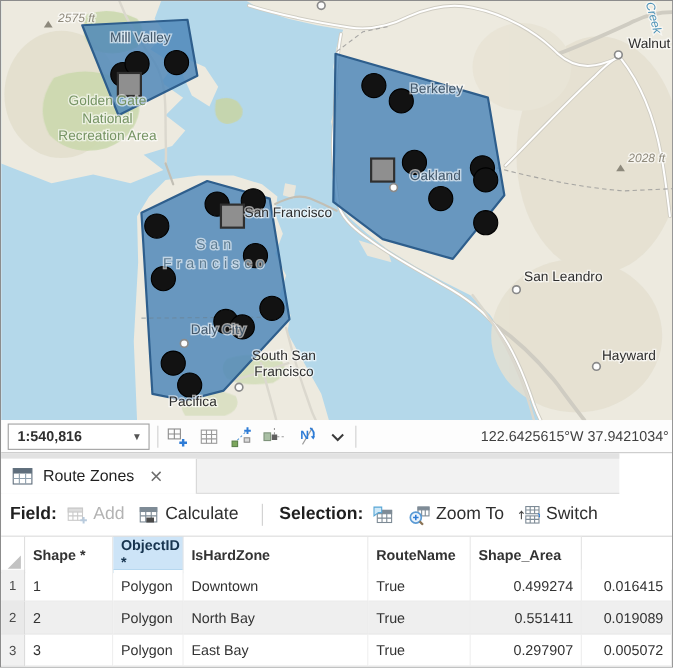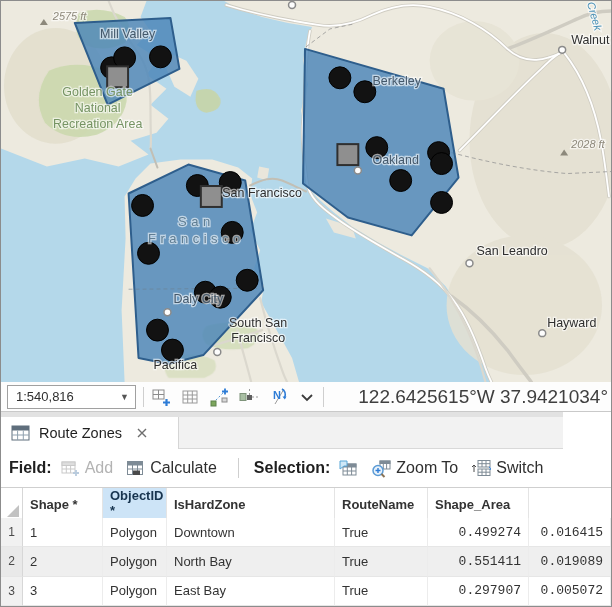--- a/index.html
+++ b/index.html
@@ -24,7 +24,7 @@
   #statusbar{position:absolute;left:0;top:381px;width:610px;height:30px;background:#FDFDFD;
     border-bottom:1px solid #C9C9C9;display:flex;align-items:center;box-sizing:border-box;}
   .scale-combo{margin-left:6px;width:127px;height:22px;border:1px solid #A0A0A0;background:#fff;
-    display:flex;align-items:center;font-size:13px;color:#2F2F2F;}
+    display:flex;align-items:center;font-size:13px;color:#2F2F2F;font-weight:bold;}
   .scale-text{flex:1;padding-left:8px;}
   .caret{color:#555;font-size:9px;padding-right:6px;}
   .vsep{width:1px;height:20px;background:#CFCFCF;margin:0 7px;}

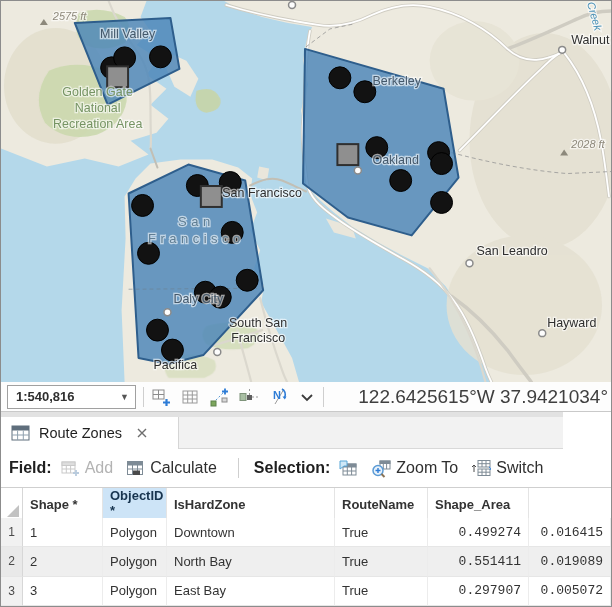--- a/index.html
+++ b/index.html
@@ -30,7 +30,7 @@
   .vsep{width:1px;height:20px;background:#CFCFCF;margin:0 7px;}
   .sb-icons{display:flex;align-items:center;gap:9px;}
   .sb-icons svg{display:block;cursor:pointer;}
-  #coords{margin-left:auto;padding-right:3px;font-size:19px;color:#3F3F3F;white-space:nowrap;}
+  #coords{margin-left:auto;padding-right:3px;font-size:13px;color:#3F3F3F;white-space:nowrap;}
 
   
   #tabstrip{position:absolute;left:0;top:411px;width:562px;height:37px;background:#F2F2F2;

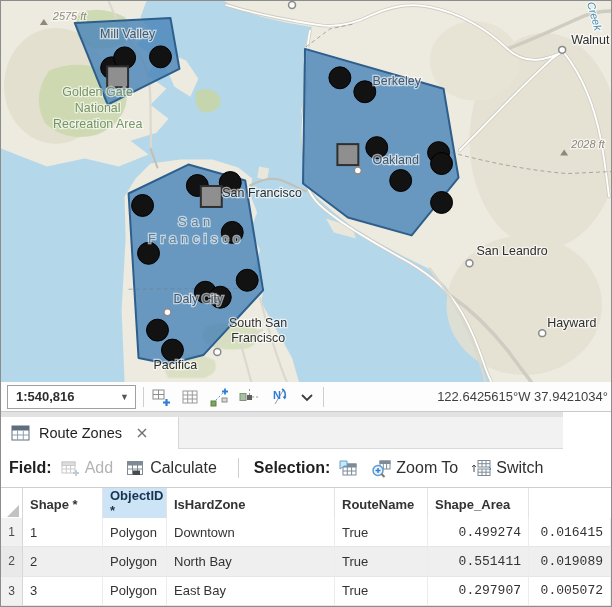--- a/index.html
+++ b/index.html
@@ -61,7 +61,7 @@
   .trow{height:29.33px;}
   .td{display:flex;align-items:center;padding-left:7px;border-right:1px solid #ECECEC;
     border-bottom:1px solid #E6E6E6;background:#fff;box-sizing:border-box;cursor:default;}
-  .td.numeric{justify-content:flex-end;padding-right:7px;padding-left:0;font-family:Liberation Mono, monospace;}
+  .td.numeric{justify-content:flex-end;padding-right:7px;padding-left:0;}
   .td.rownum{background:#F1F1F1;color:#4A4A4A;font-size:12px;justify-content:center;padding:0;border-right:1px solid #D7D7D7;}
   .trow.alt .td{background:#EFEFEF;}
   .trow.alt .td.rownum{background:#E9E9E9;}

